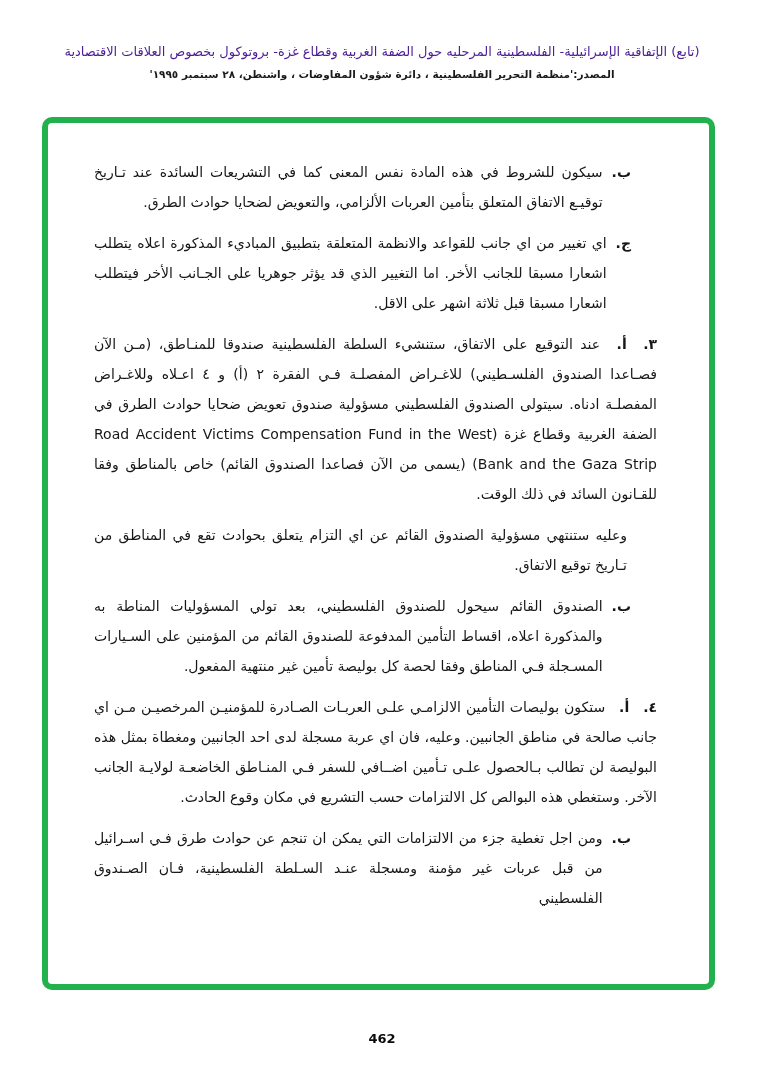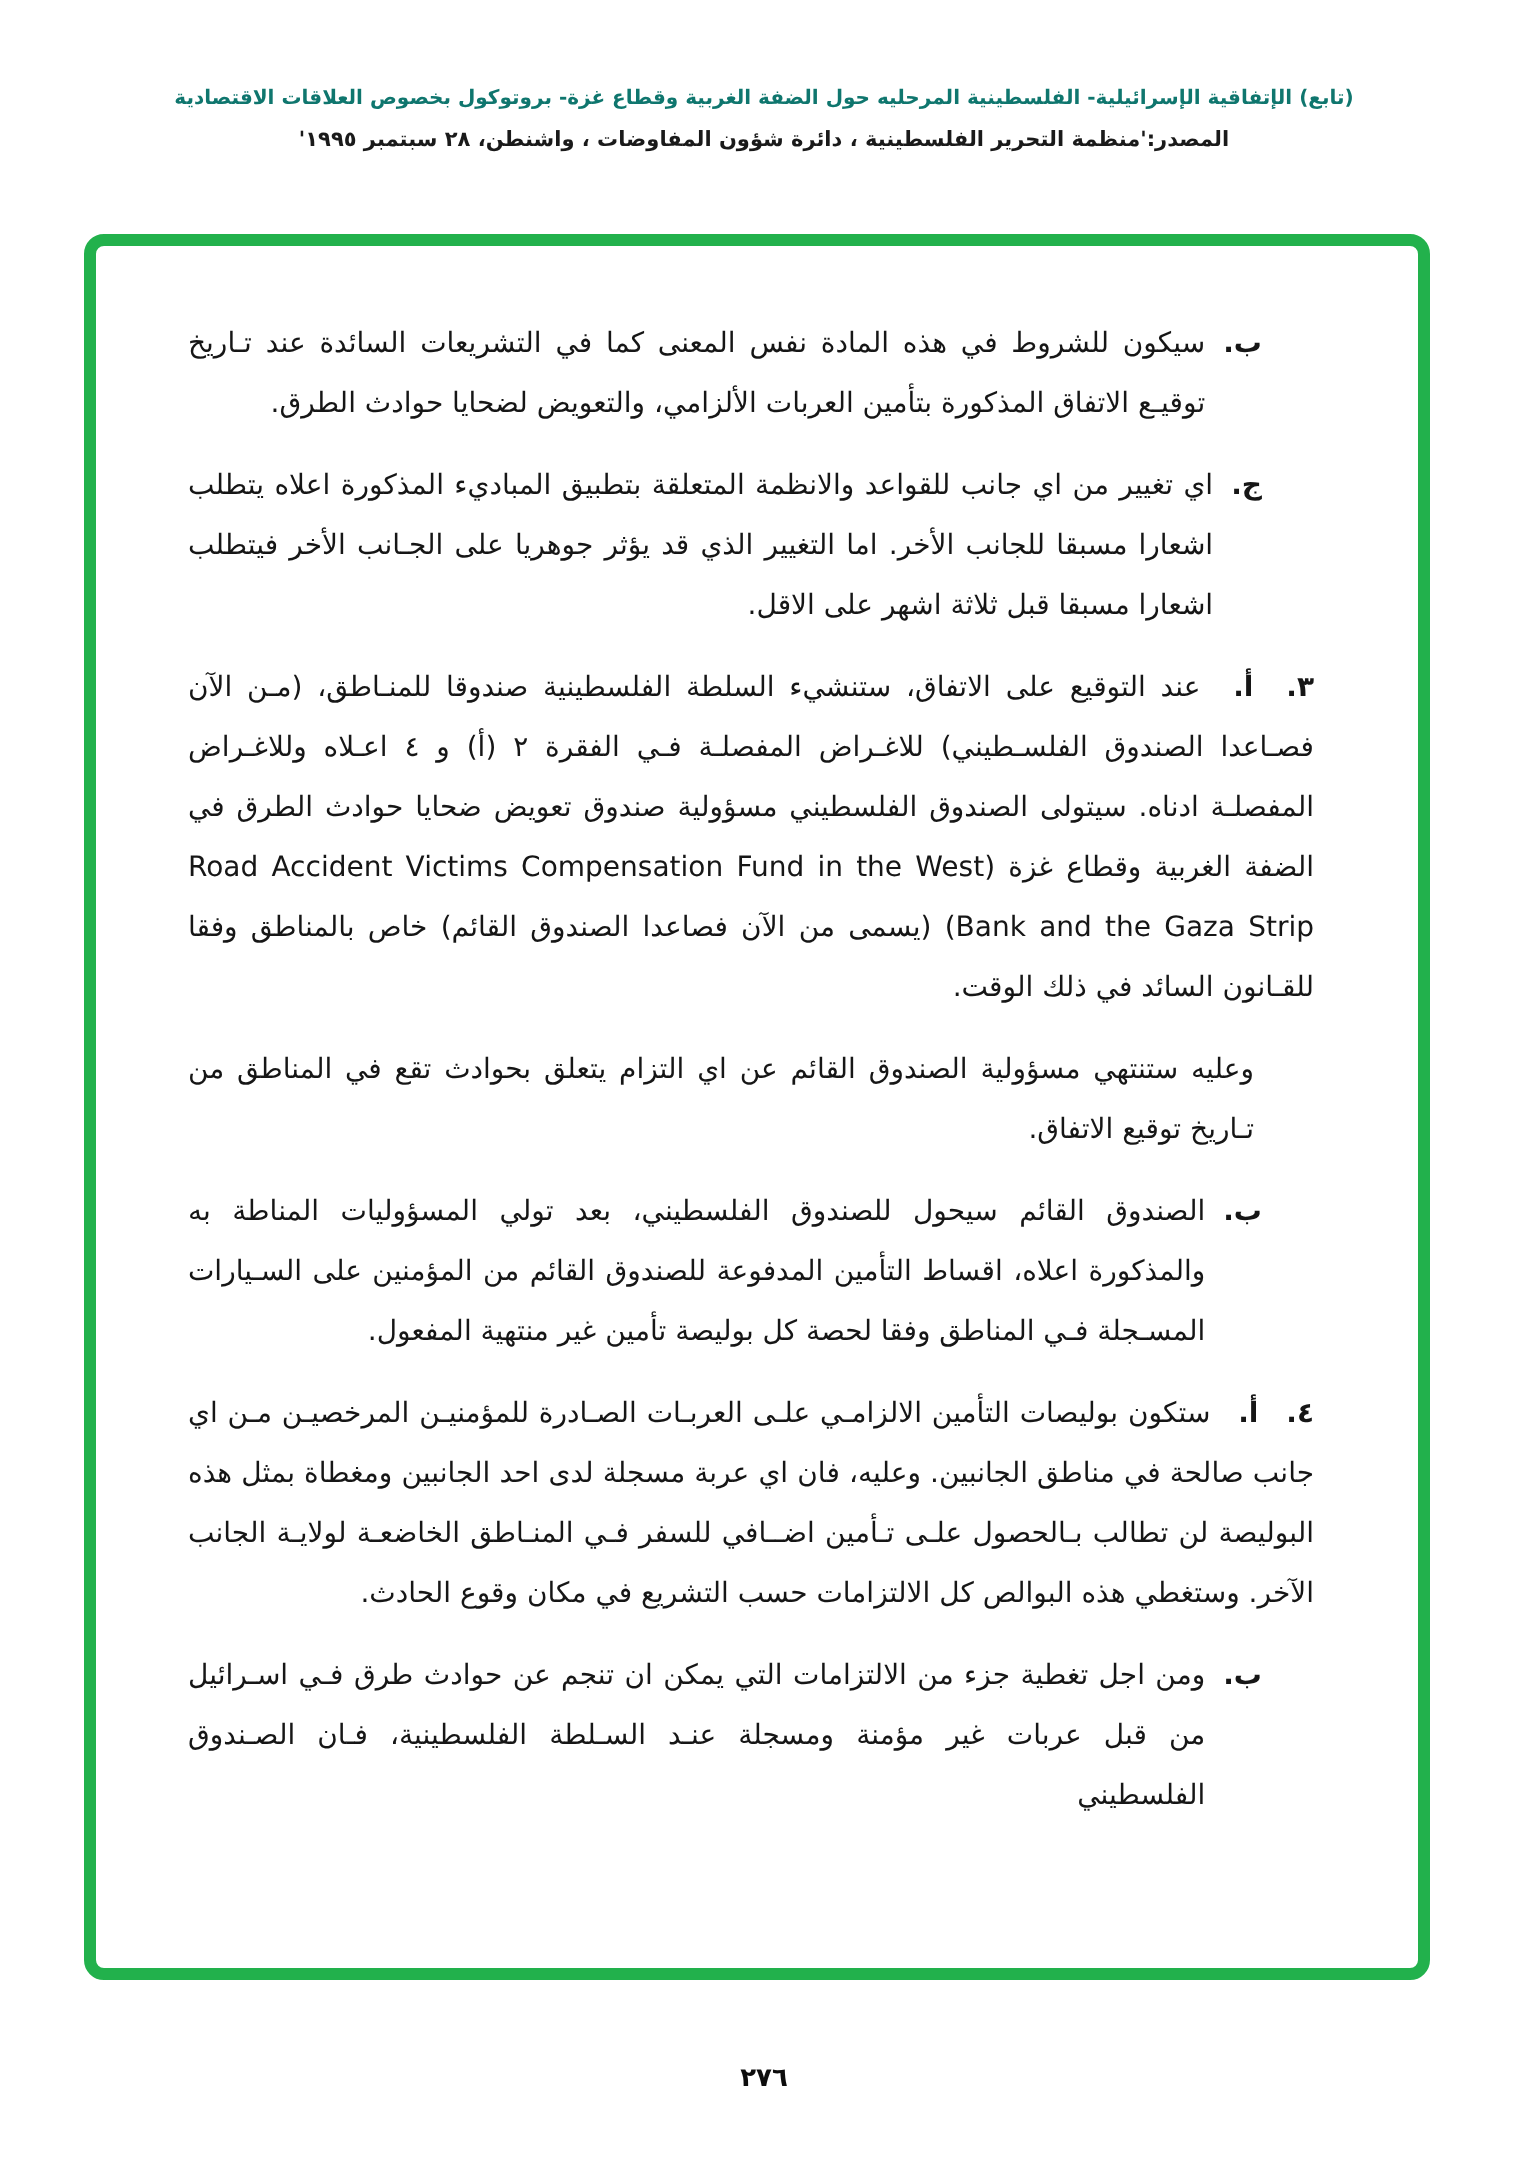--- a/index.html
+++ b/index.html
@@ -17,9 +17,9 @@
     padding-top:44px;
   }
   .doc-title {
-    font-size:10px;
-    font-weight:bold;
-    color:#0f766e;
+    font-size:13px;
+    font-weight:normal;
+    color:#4c1d95;
     padding:0 14px;
     letter-spacing:-0.2px;
   }

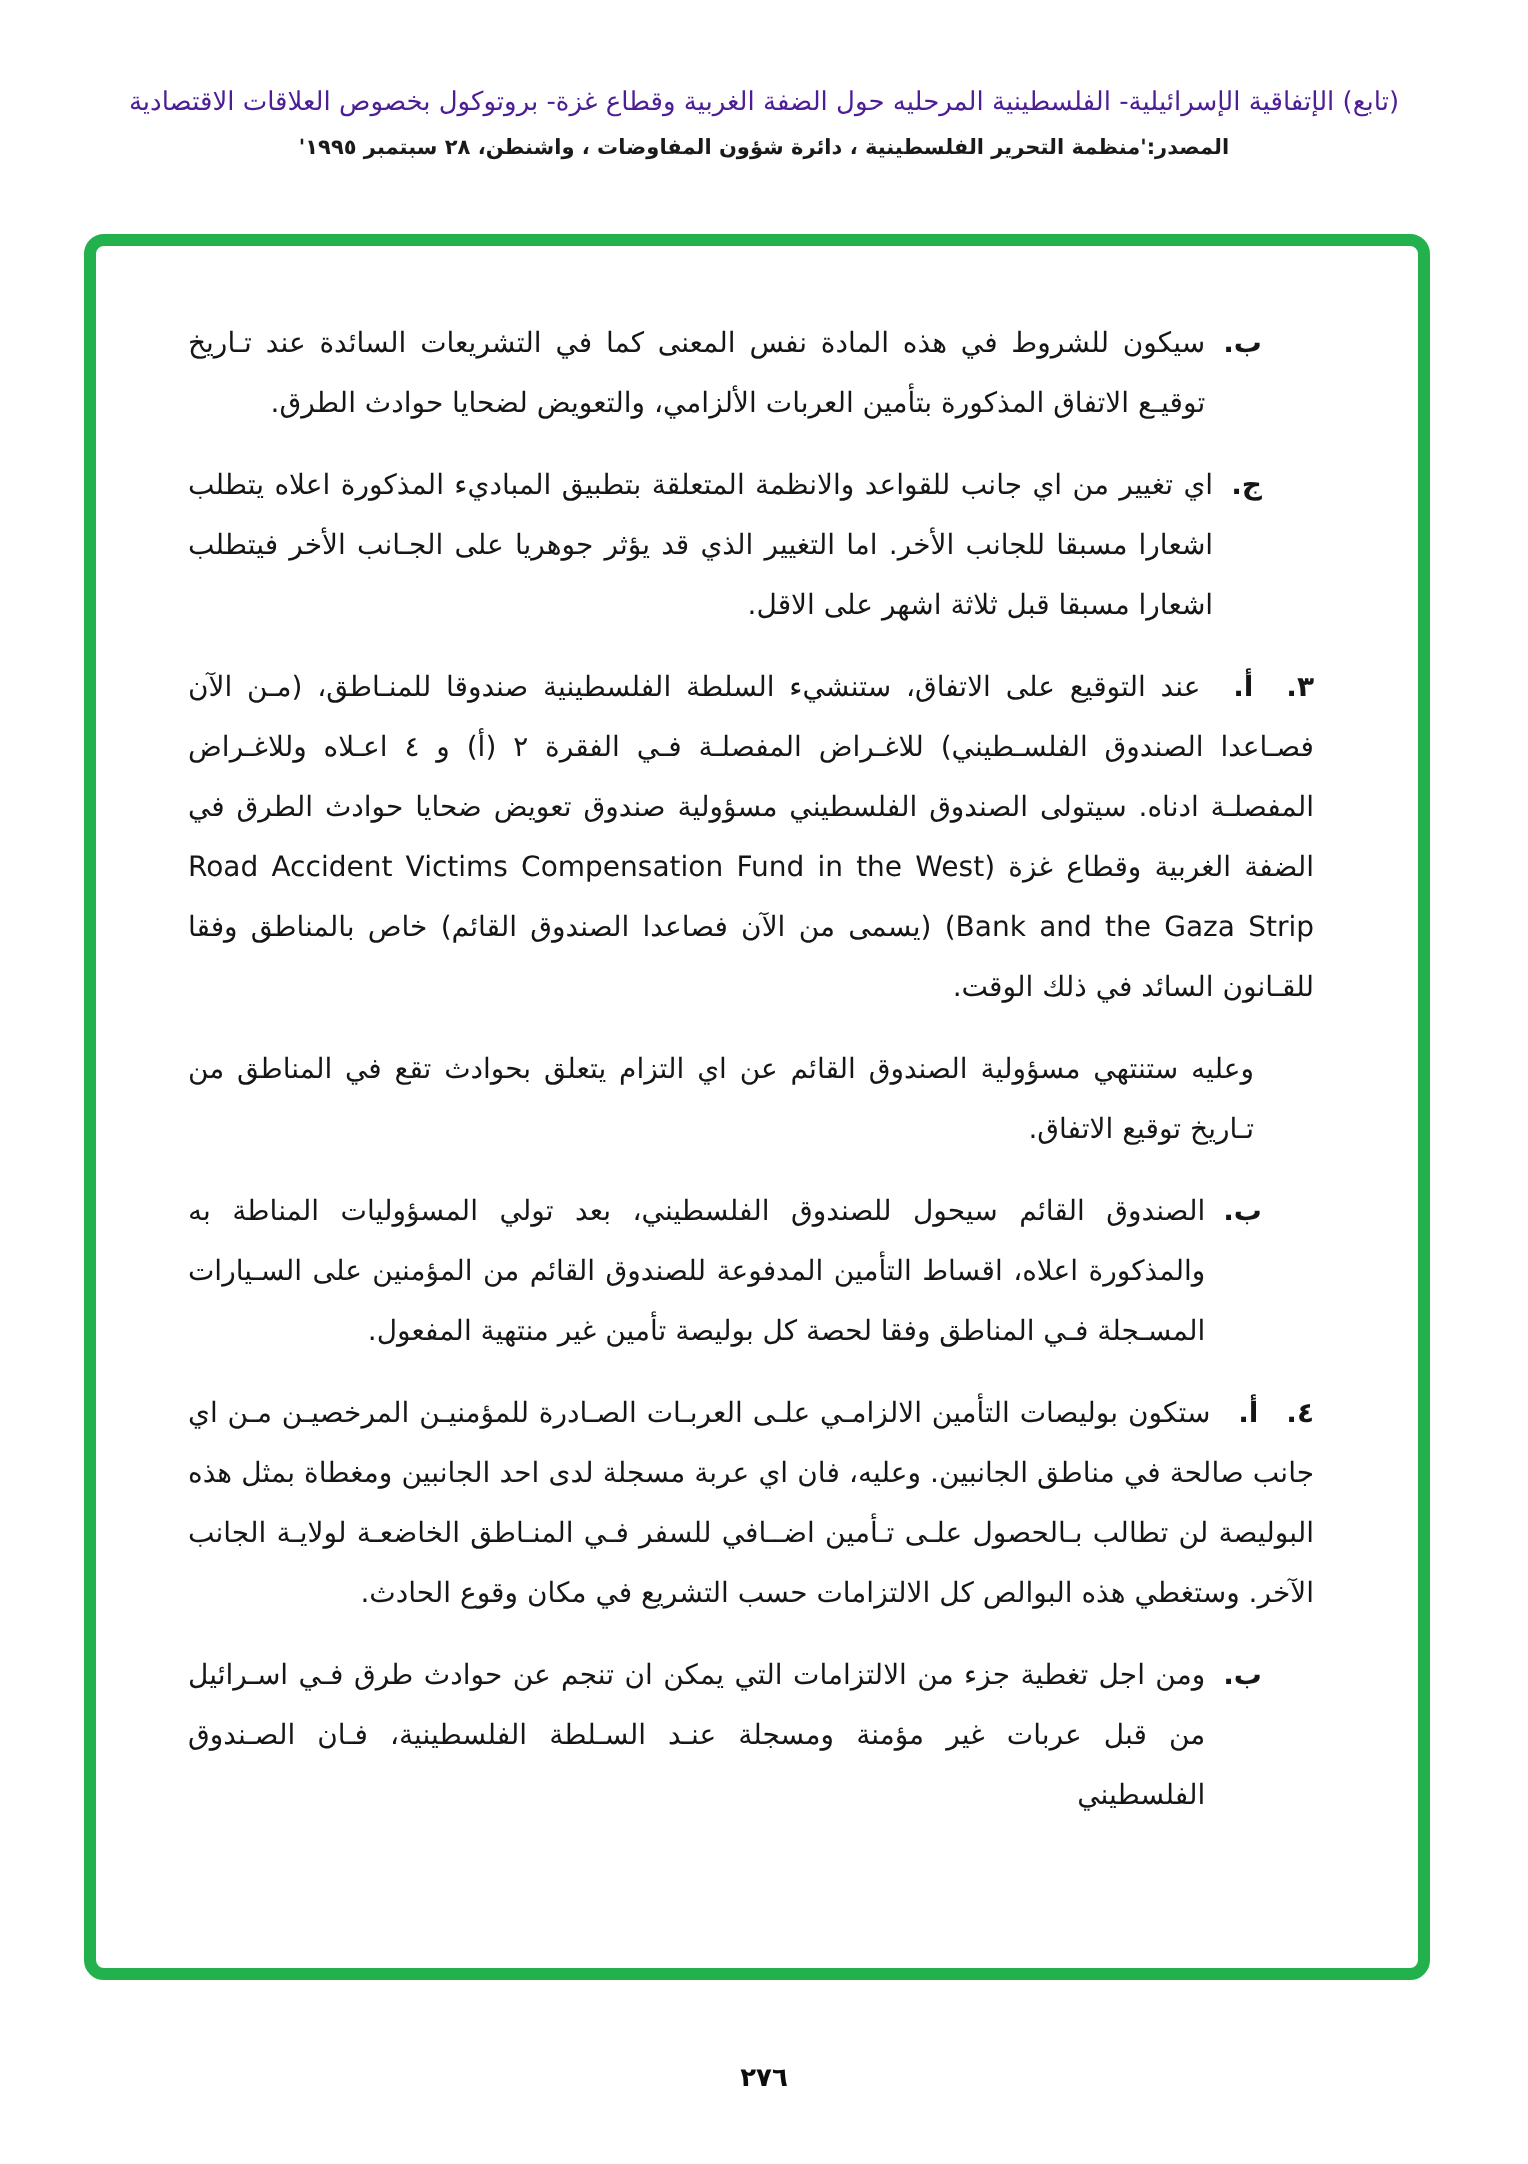--- a/index.html
+++ b/index.html
@@ -85,7 +85,7 @@
 
       <p class="para sub">
         <span class="marker">ب.</span>
-        <span class="ptext">سيكون للشروط في هذه المادة نفس المعنى كما في التشريعات السائدة عند تـاريخ توقيـع الاتفاق المذكورة بتأمين العربات الألزامي، والتعويض لضحايا حوادث الطرق.</span>
+        <span class="ptext">سيكون للشروط في هذه المادة نفس المعنى كما في التشريعات السائدة عند تـاريخ توقيـع الاتفاق المتعلق بتأمين العربات الألزامي، والتعويض لضحايا حوادث الطرق.</span>
       </p>
 
       <p class="para sub">

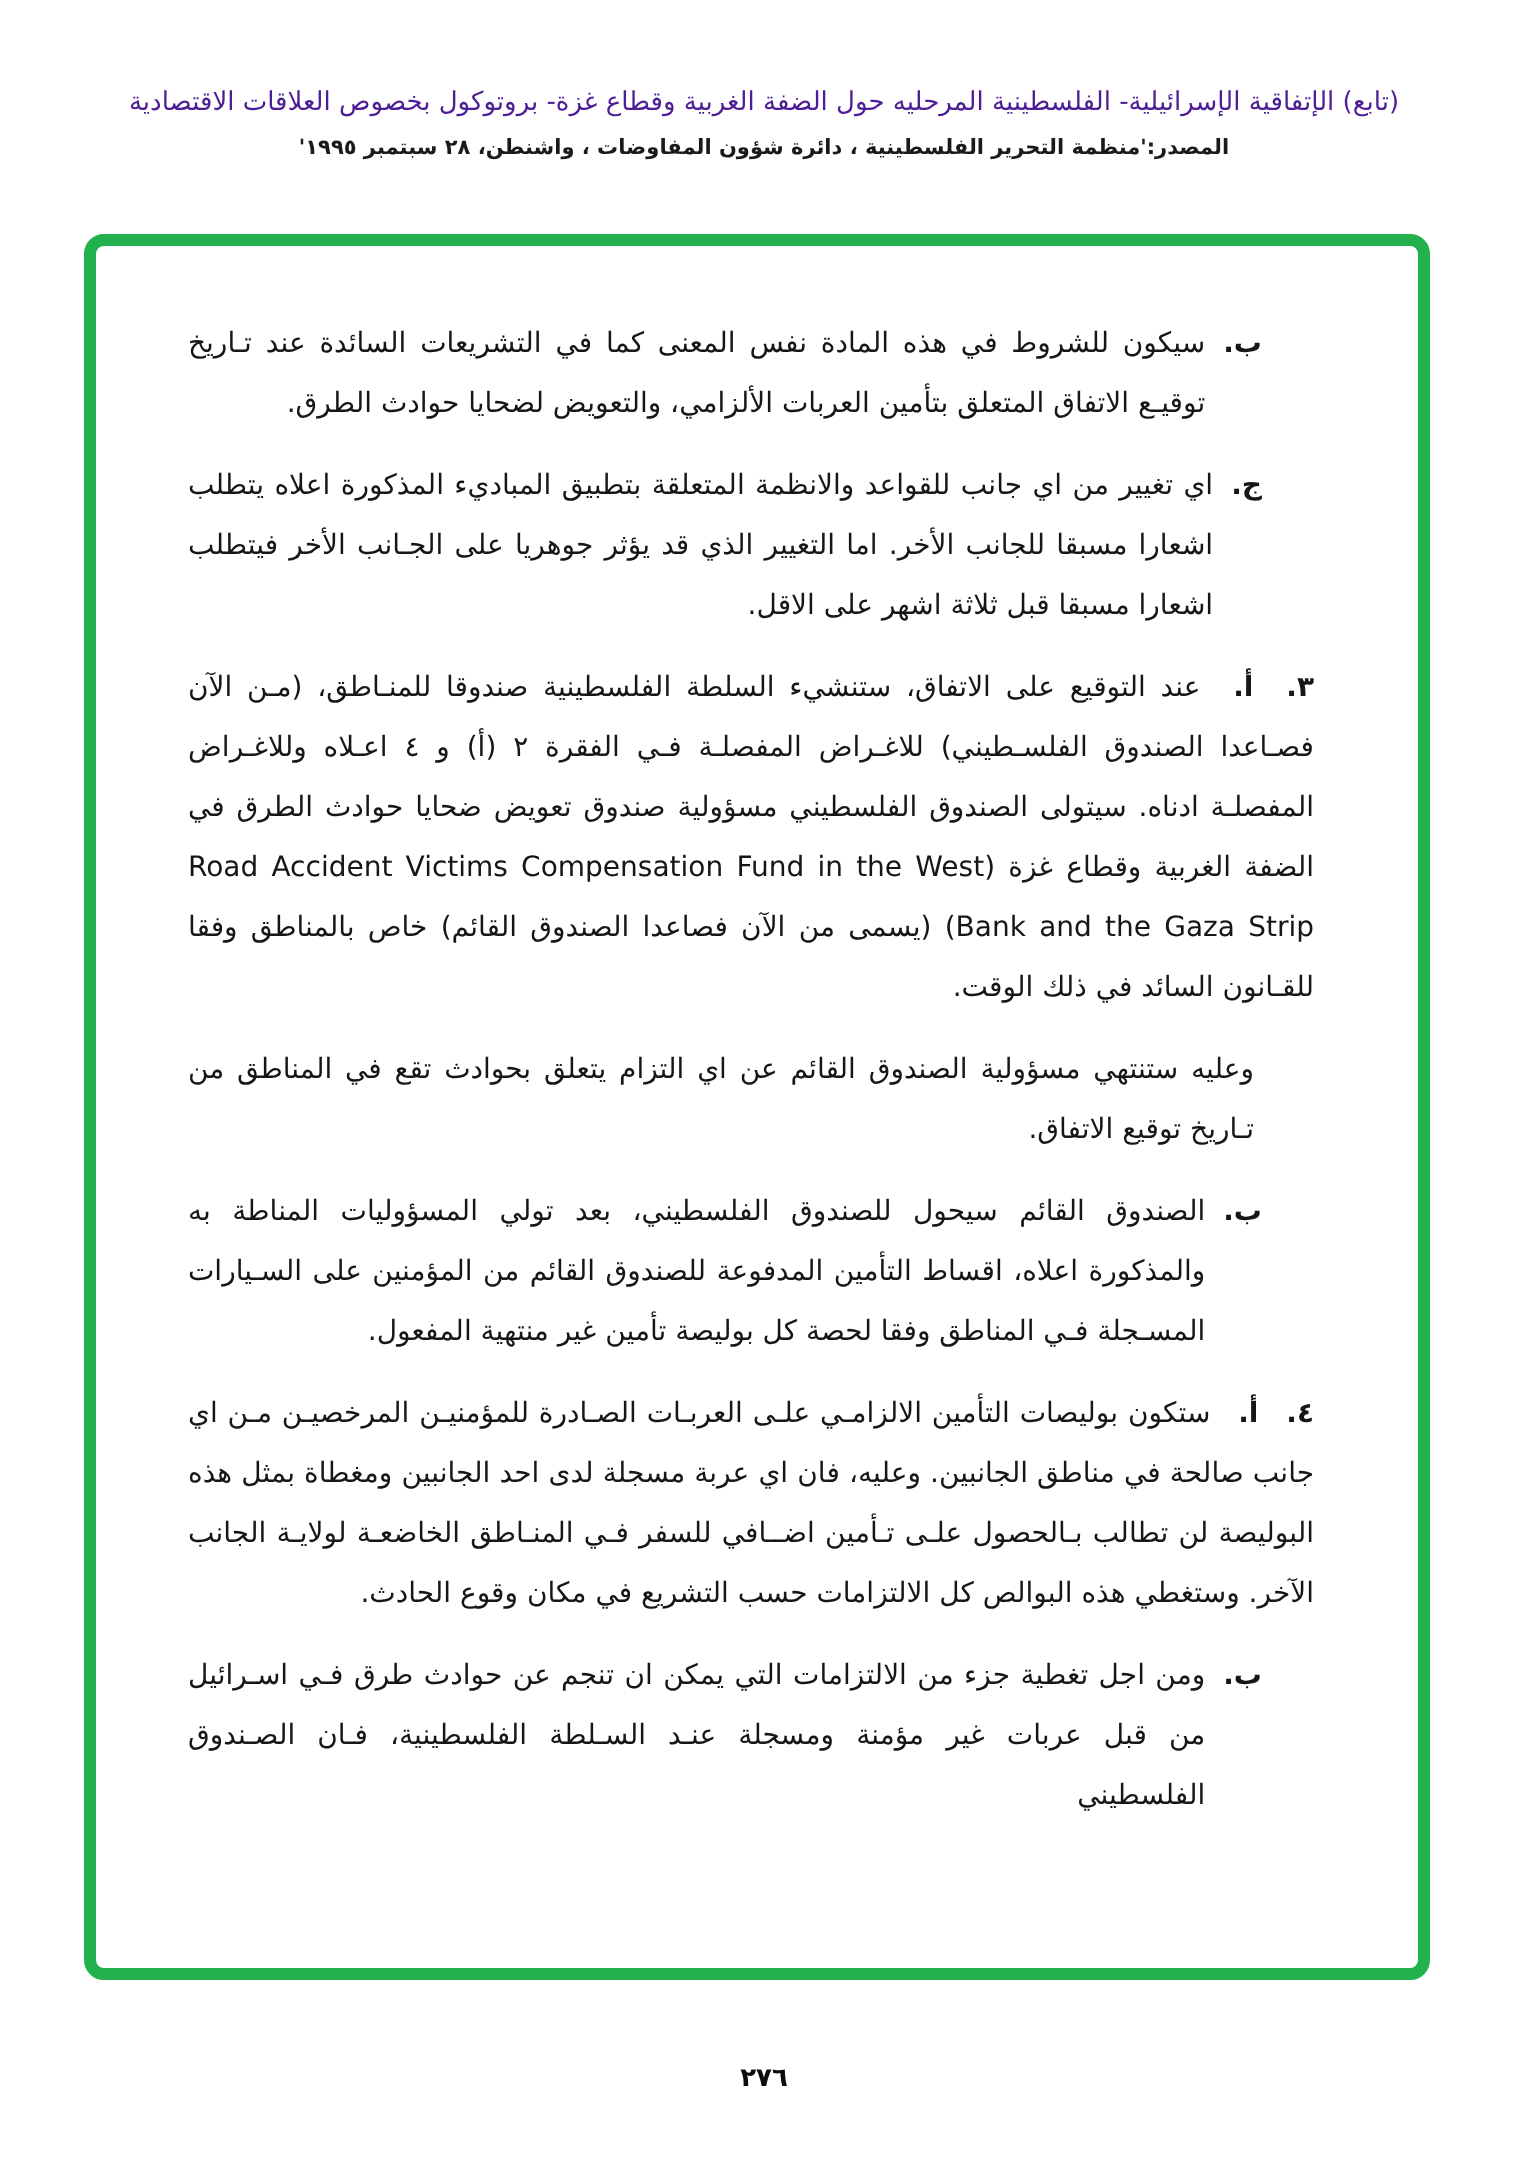--- a/index.html
+++ b/index.html
@@ -123,7 +123,7 @@
   </div>
 
   <footer class="page-footer">
-    <span class="page-number">٢٧٦</span>
+    <span class="page-number">462</span>
   </footer>
 
 </div>

